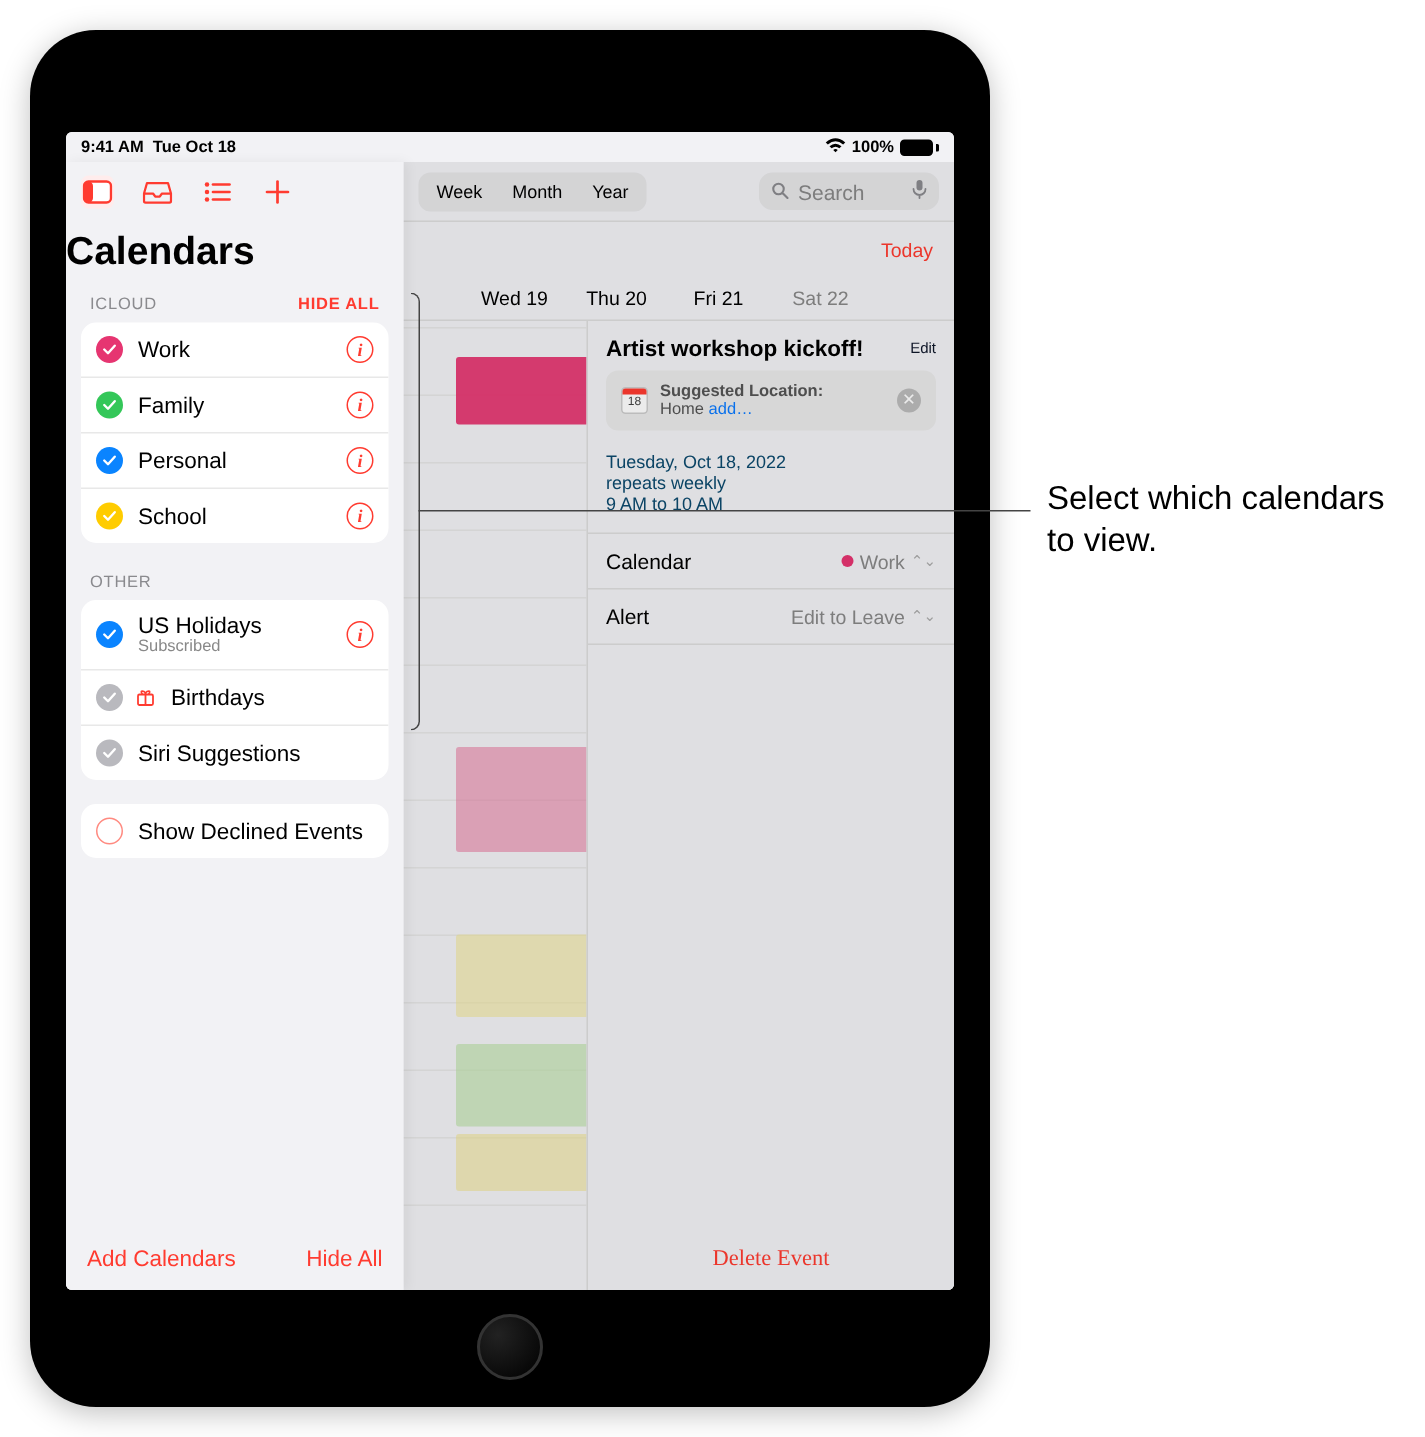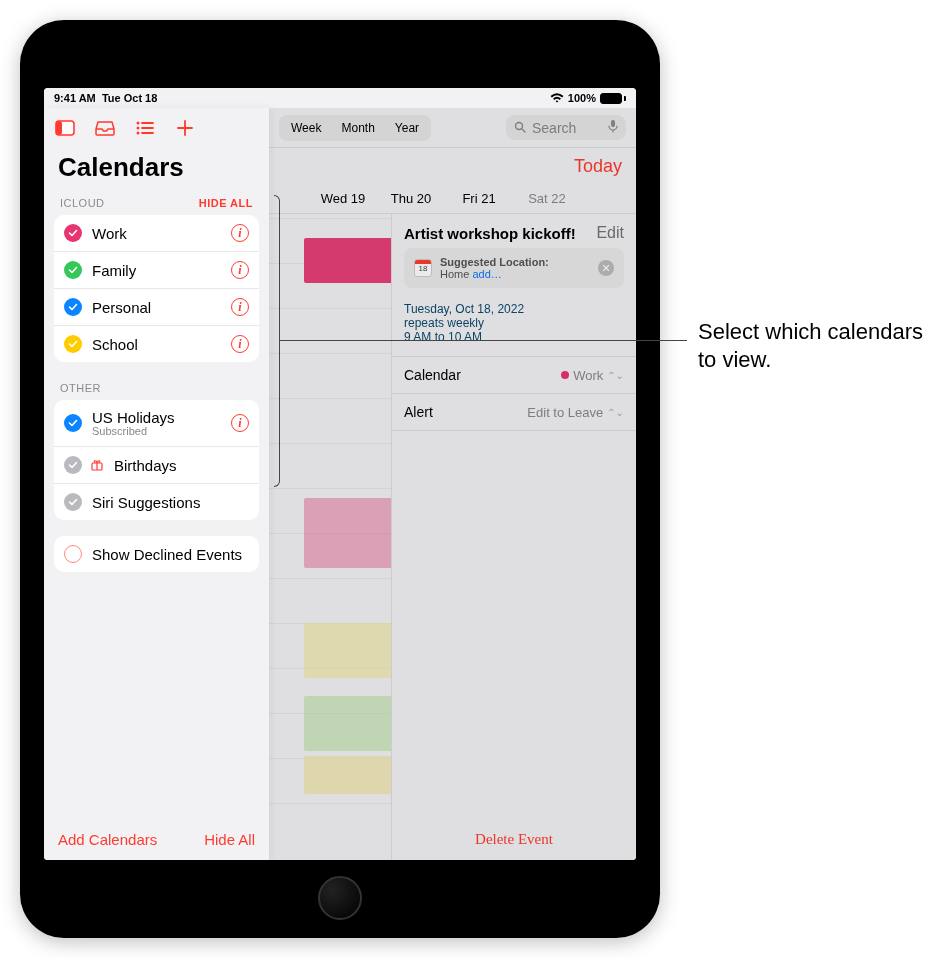--- a/index.html
+++ b/index.html
@@ -156,7 +156,7 @@
   }
   .tb-icon { width: 22px; height: 22px; display: flex; align-items: center; justify-content: center; color: #ff3b30; }
   .tb-icon.active { background: #ffecec; border-radius: 5px; }
-  .sb-title { font-size: 26px; font-weight: 800; padding: 4px 14px 10px; }
+  .sb-title { font-size: 26px; font-weight: 800; padding: 4px 0 10px; }
   
   .sb-section-hdr {
     display: flex; align-items: center; justify-content: space-between;

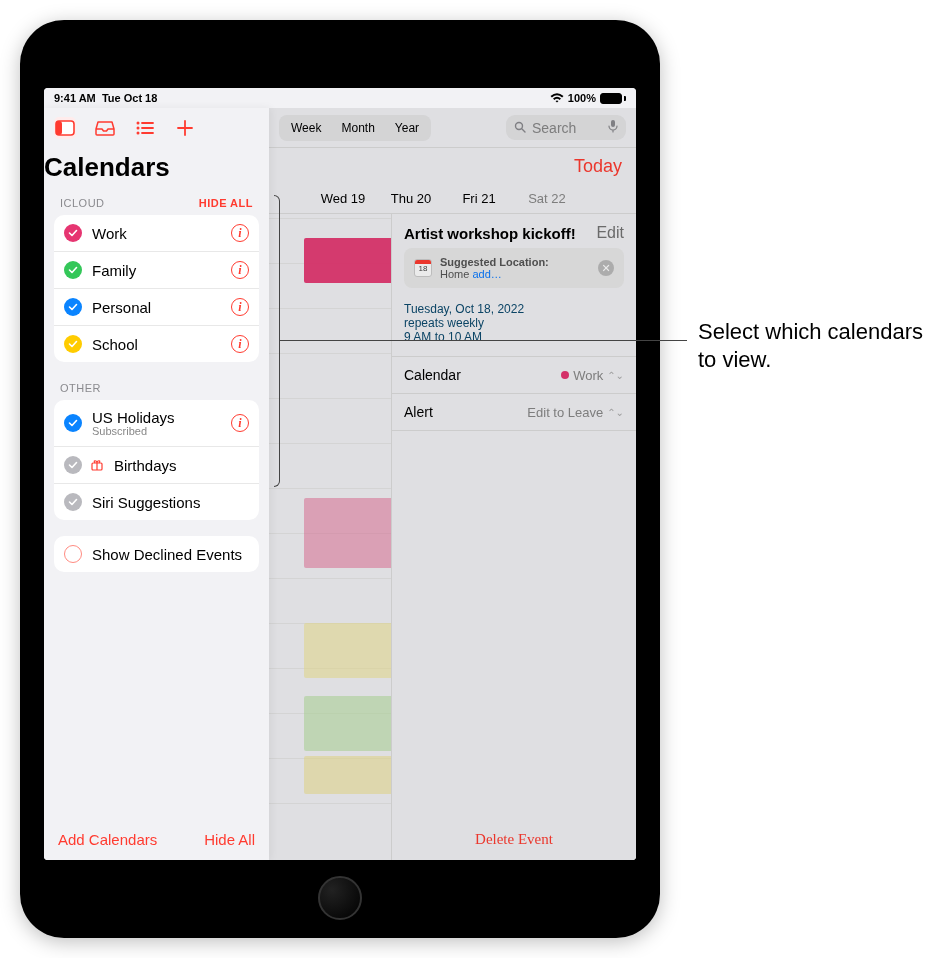--- a/index.html
+++ b/index.html
@@ -77,7 +77,7 @@
     height: 36px; display: flex; align-items: center; justify-content: flex-end;
     padding-right: 14px;
   }
-  .today-btn { color: #ff3b30; font-size: 18px; }
+  .today-btn { color: #ff3b30; font-size: 13px; }
   
   .weekday-row {
     height: 30px; display: flex; align-items: center;

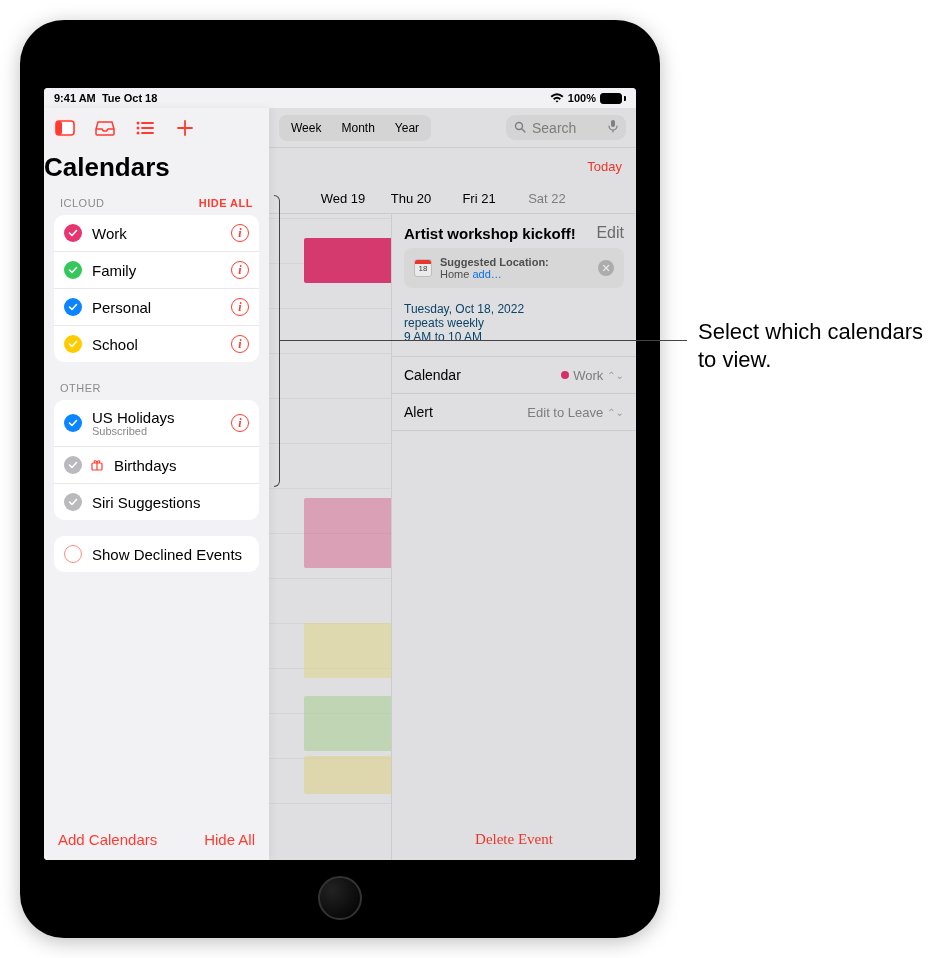--- a/index.html
+++ b/index.html
@@ -112,7 +112,7 @@
     display: flex; align-items: center; justify-content: space-between;
     padding: 10px 12px 6px; font-weight: 700; font-size: 15px;
   }
-  .ep-edit { color: #737373; font-weight: 400; font-size: 16px; }
+  .ep-edit { color: #0f172a; font-weight: 400; font-size: 10px; }
   .ep-sugg {
     background: #eaeaea; border-radius: 8px; margin: 0 12px 8px;
     padding: 8px 10px; display: flex; align-items: center; gap: 8px;

